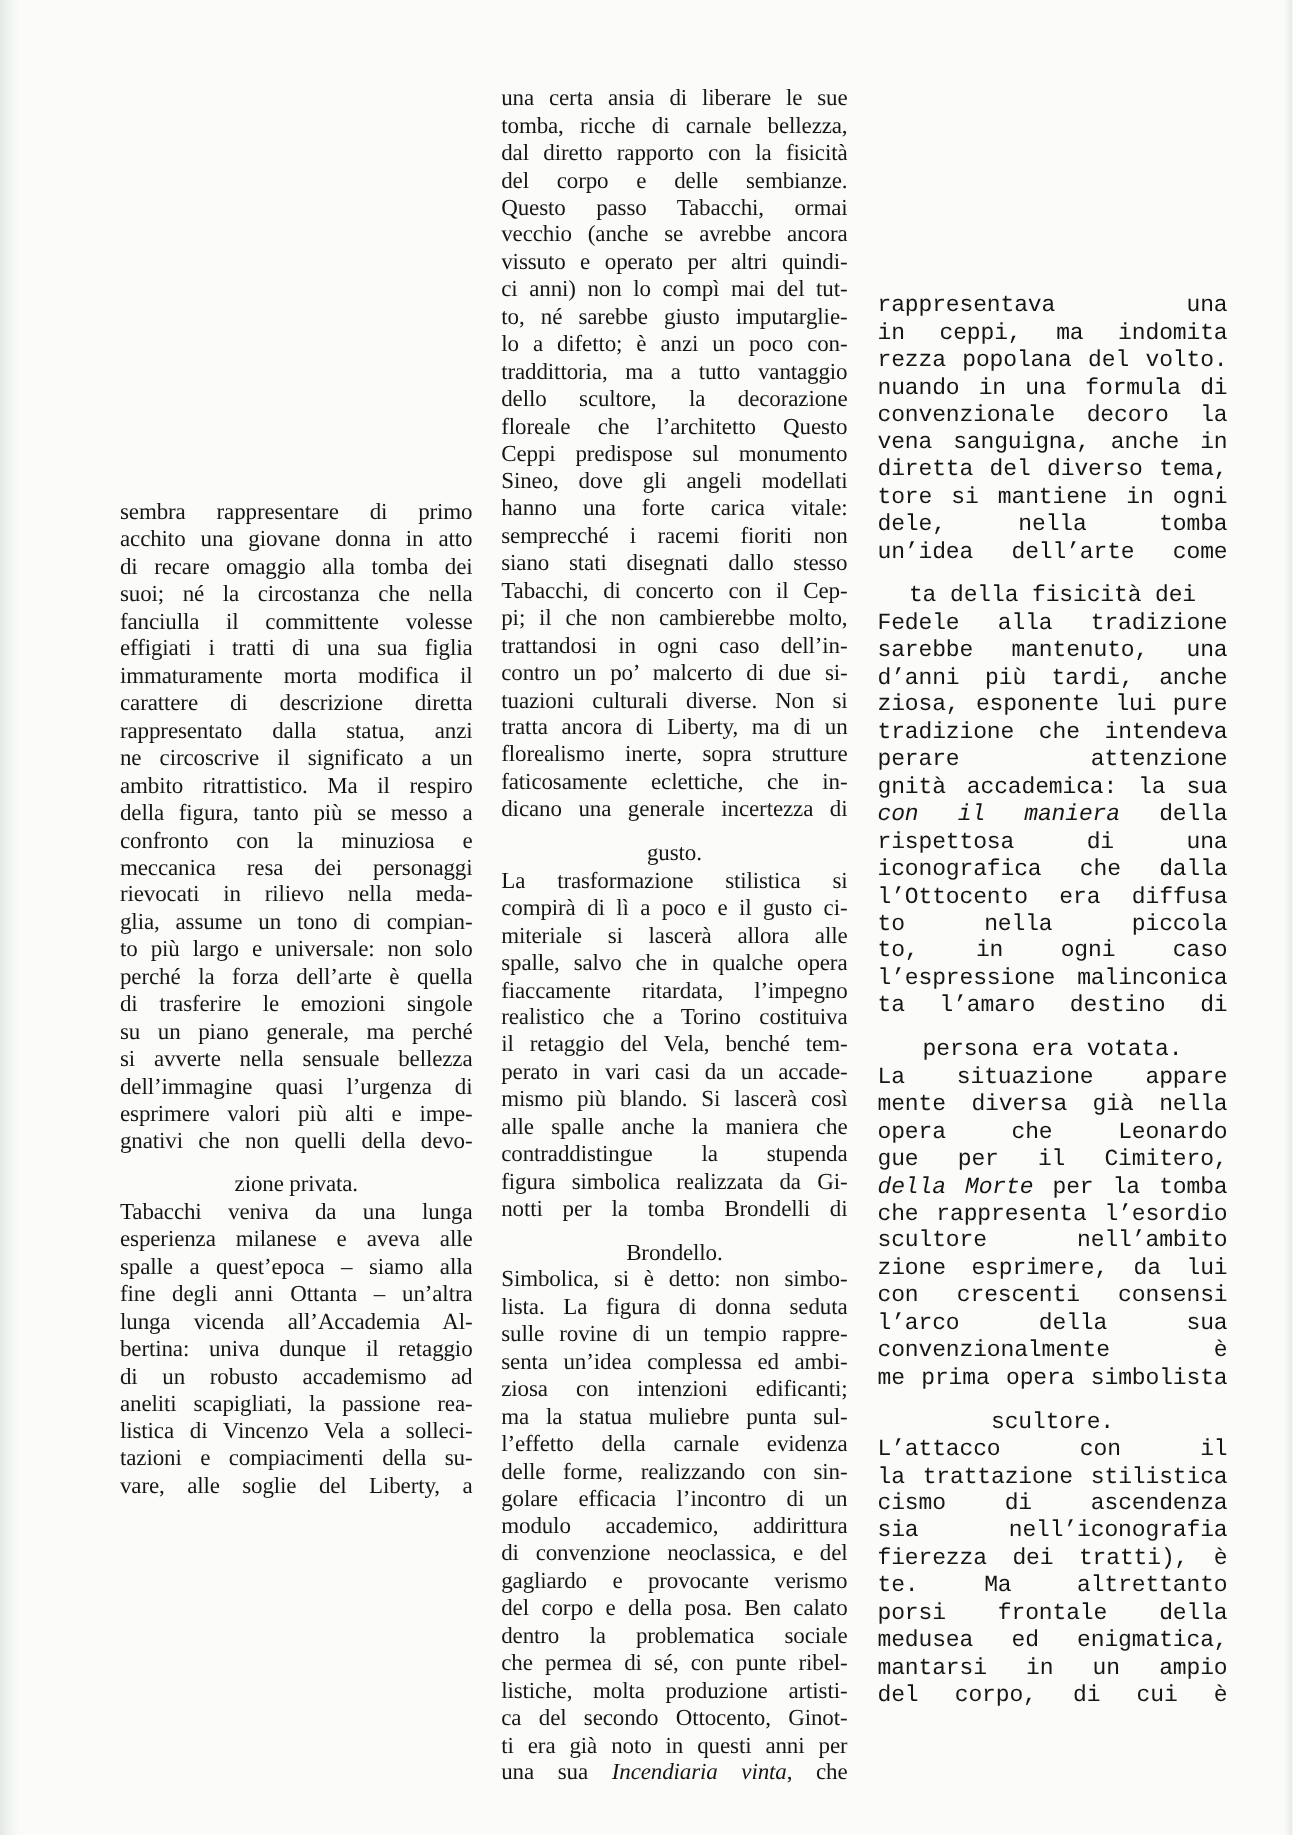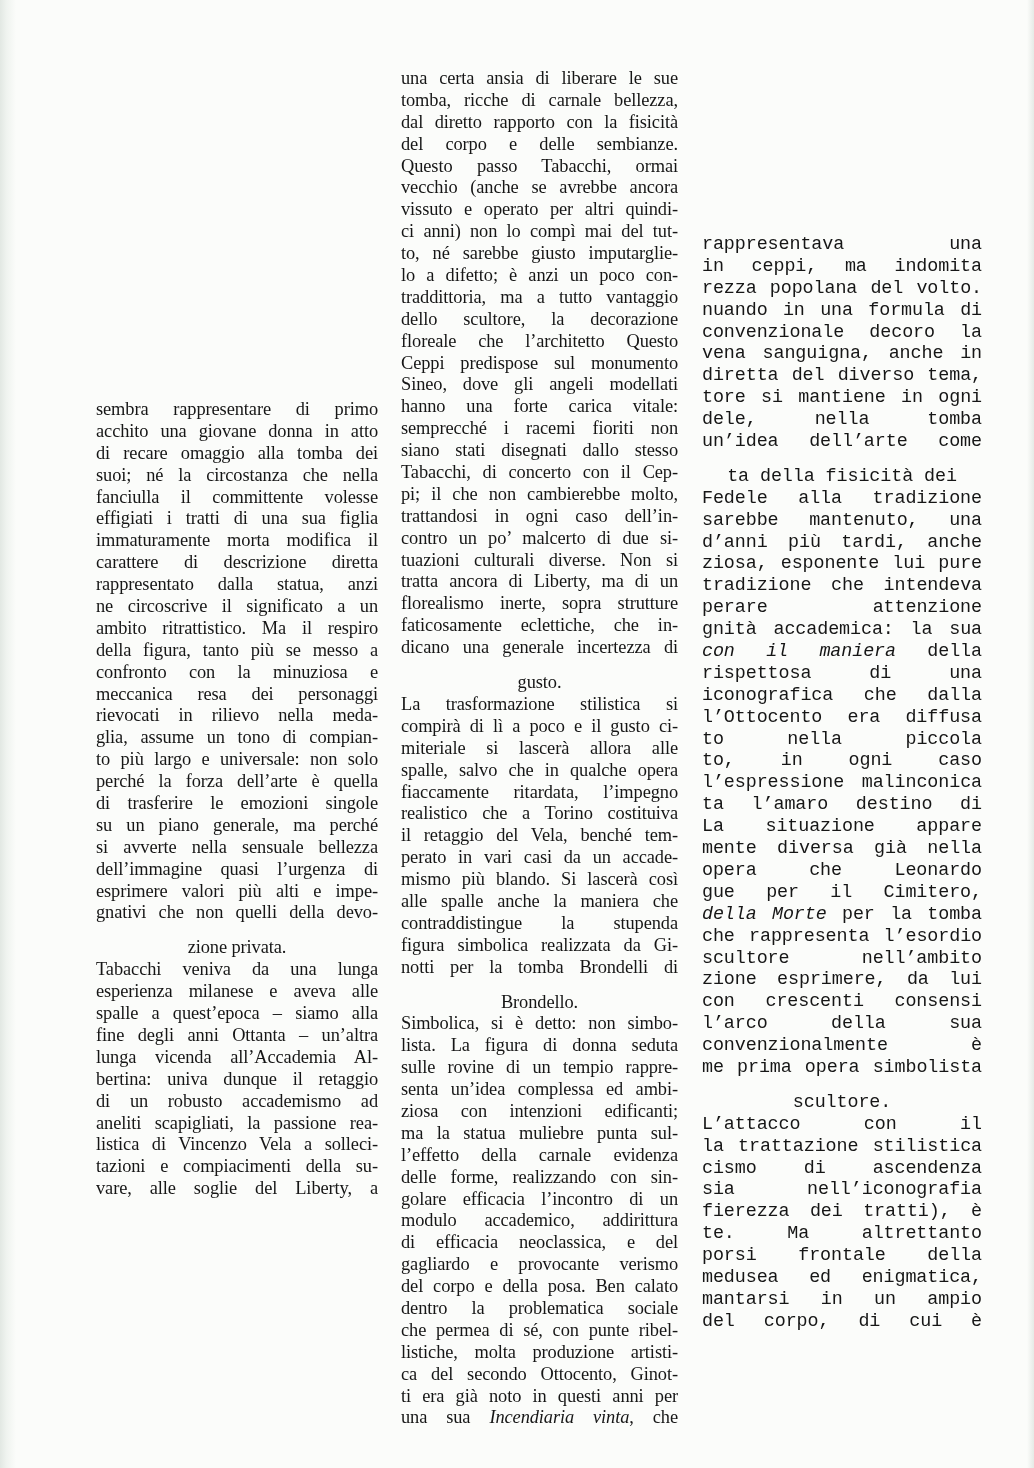--- a/index.html
+++ b/index.html
@@ -176,6 +176,7 @@
         <div class="line">to, in ogni caso simboleggia con</div>
         <div class="line">l’espressione malinconica e assor-</div>
         <div class="line">ta l’amaro destino di morte cui la</div>
+        <div class="line end">persona era votata.</div>
         <div class="line">La situazione appare profonda-</div>
         <div class="line">mente diversa già nella prima</div>
         <div class="line">opera che Leonardo Bistolfi ese-</div>

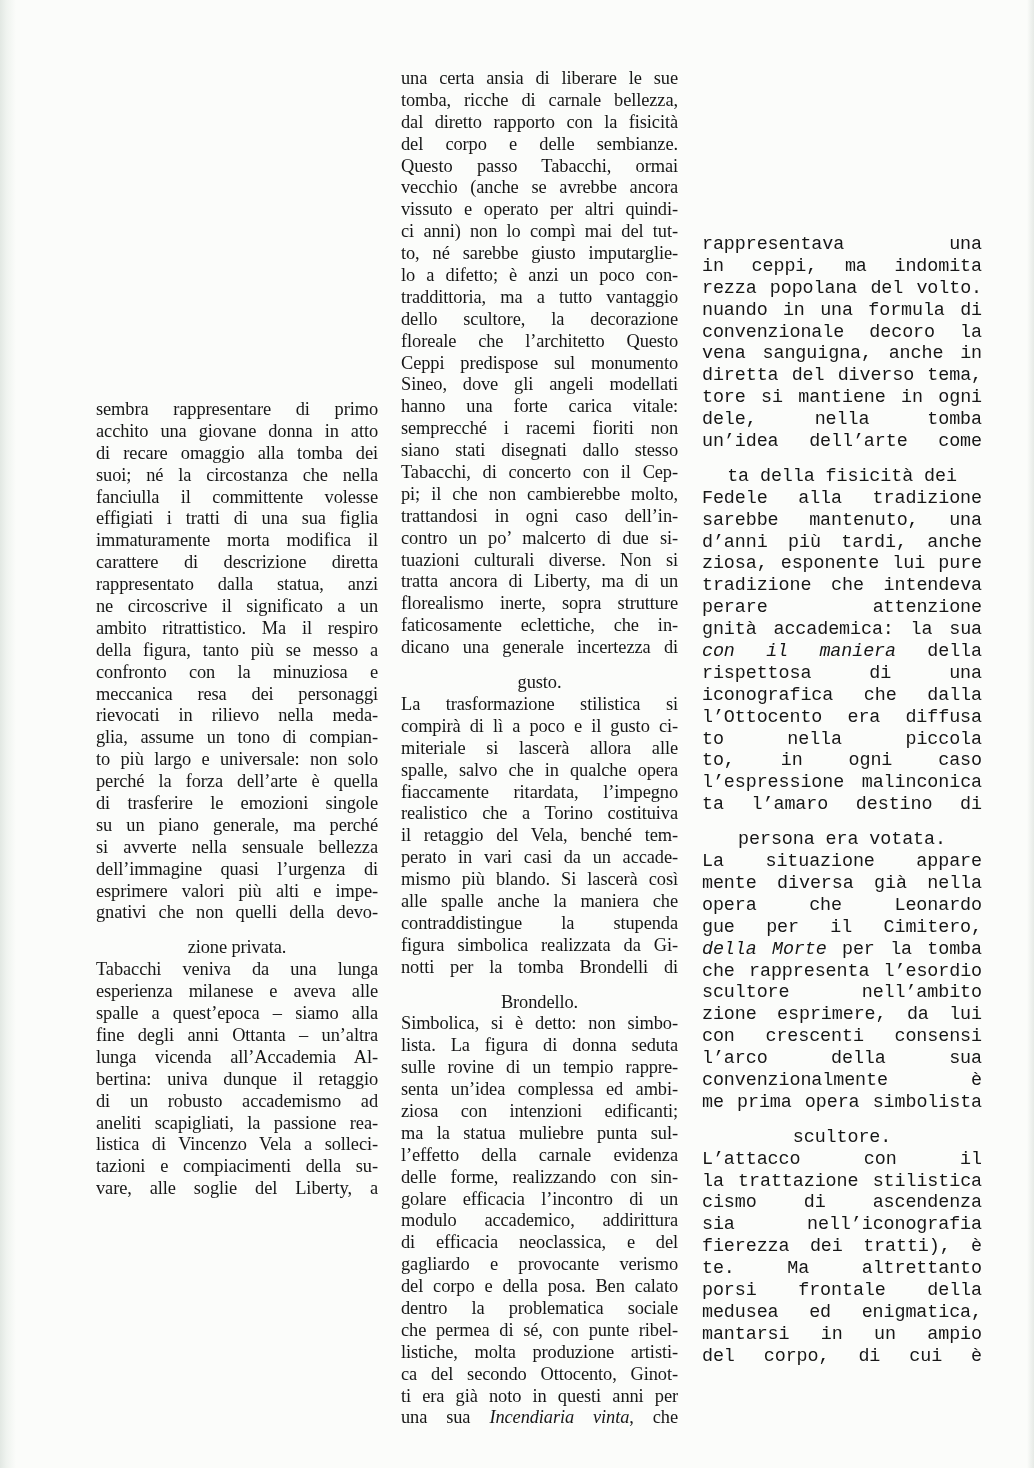--- a/index.html
+++ b/index.html
@@ -139,7 +139,7 @@
         <div class="line">delle forme, realizzando con sin-</div>
         <div class="line">golare efficacia l’incontro di un</div>
         <div class="line">modulo accademico, addirittura</div>
-        <div class="line">di efficacia neoclassica, e del</div>
+        <div class="line">di convenzione neoclassica, e del</div>
         <div class="line">gagliardo e provocante verismo</div>
         <div class="line">del corpo e della posa. Ben calato</div>
         <div class="line">dentro la problematica sociale</div>

